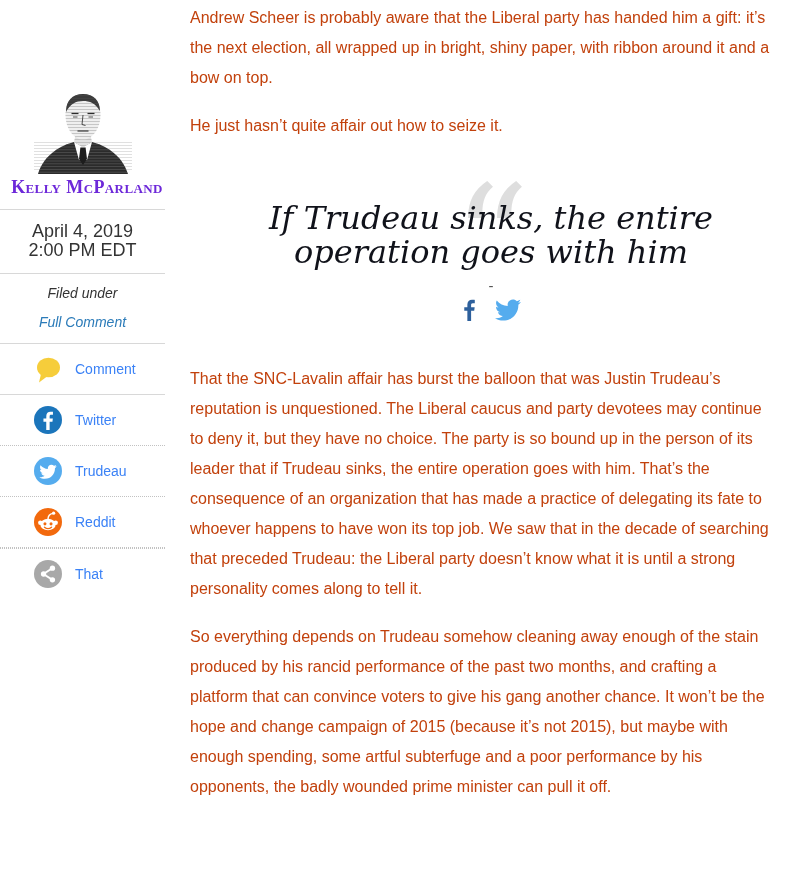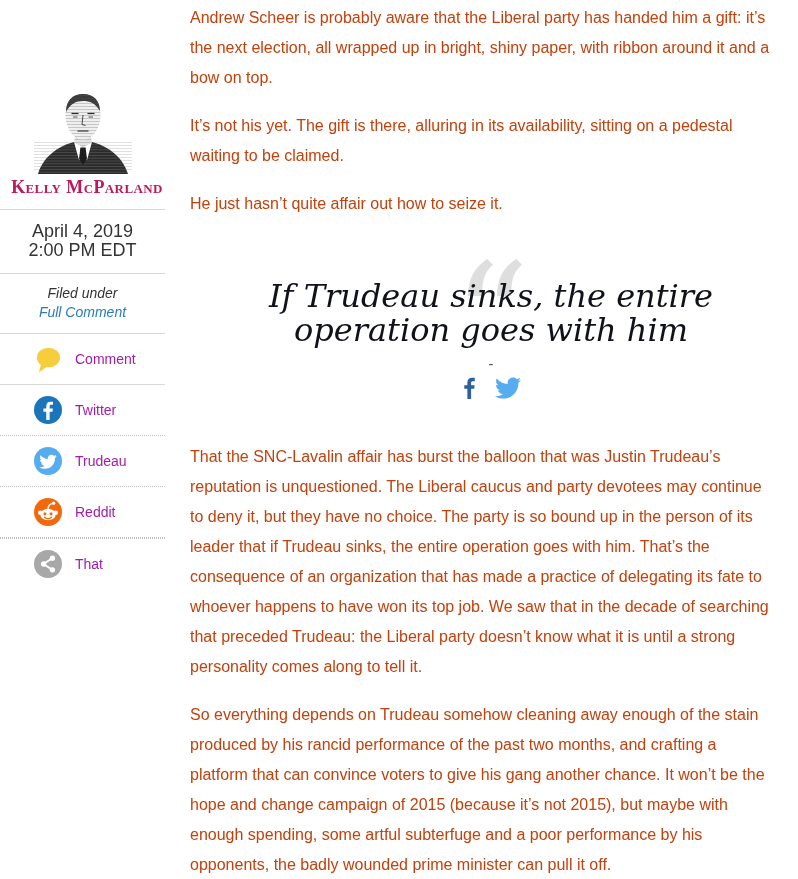--- a/index.html
+++ b/index.html
@@ -293,7 +293,6 @@
   <main class="main">
 
     <p>Andrew Scheer is probably aware that the Liberal party has handed him a gift: it’s the next election, all wrapped up in bright, shiny paper, with ribbon around it and a bow on top.</p>
-    <p>It’s not his yet. The gift is there, alluring in its availability, sitting on a pedestal waiting to be claimed.</p>
     <p>He just hasn’t quite affair out how to seize it.</p>
 
     <blockquote class="quote-wrap">

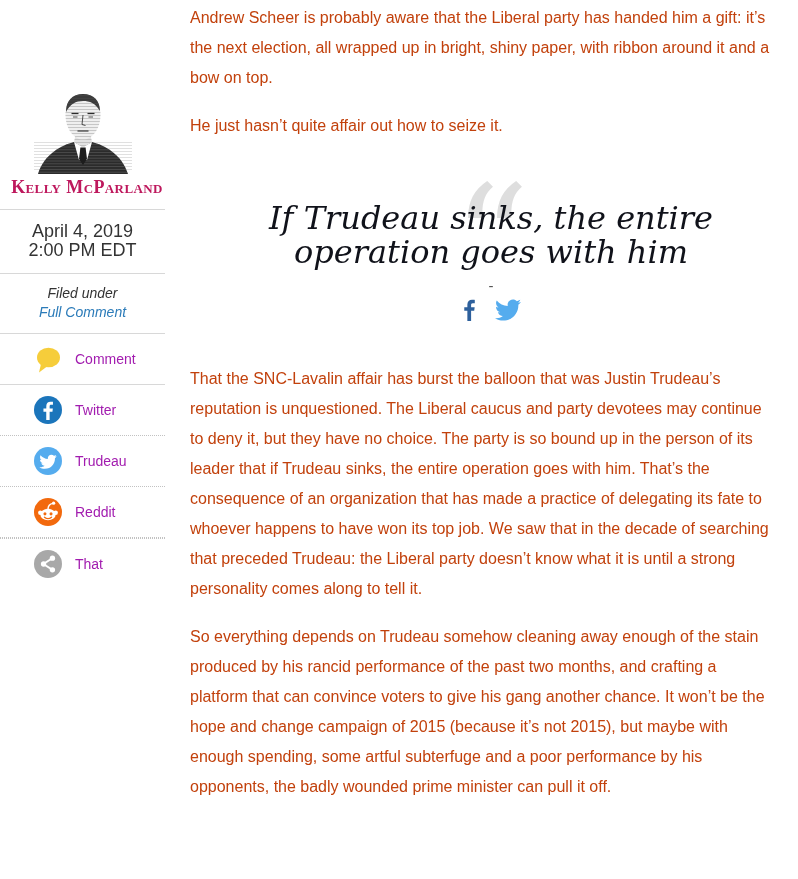--- a/index.html
+++ b/index.html
@@ -34,7 +34,7 @@
     font-weight: bold;
     font-size: 18px;
     letter-spacing: 0.4px;
-    color: #be185d;
+    color: #6d28d9;
     cursor: pointer;
   }
   .sep { border-top: 1px solid #d8d8d8; width: 100%; }

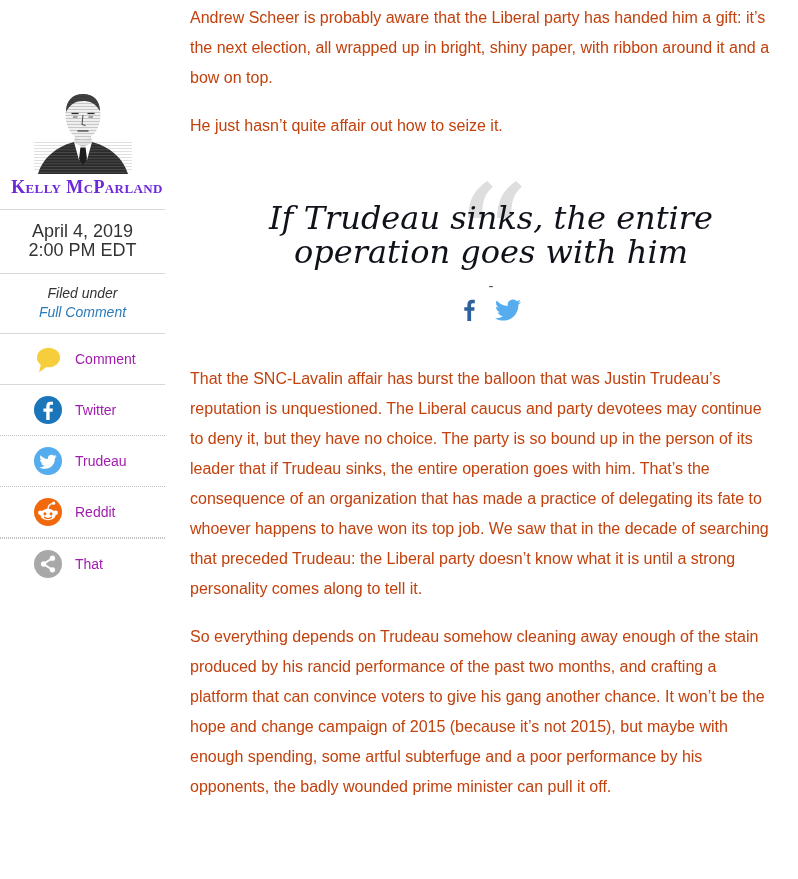--- a/index.html
+++ b/index.html
@@ -57,7 +57,7 @@
   }
   .filed-link {
     display: block;
-    margin-top: 3px;
+    margin-top: 13px;
     color: #2b7bb9;
     cursor: pointer;
   }

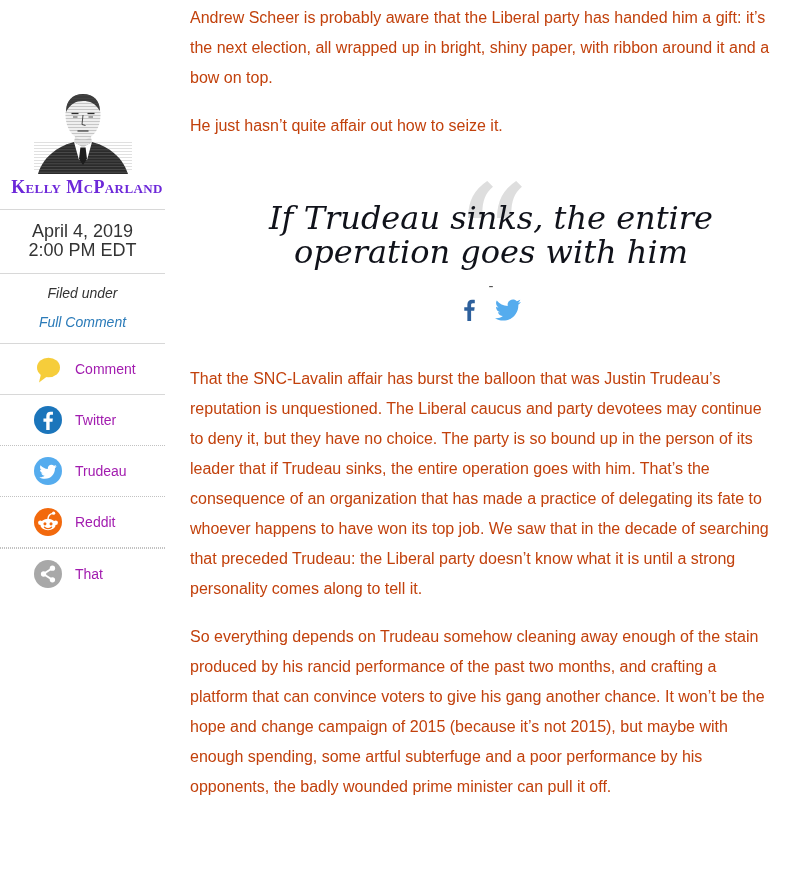--- a/index.html
+++ b/index.html
@@ -82,7 +82,7 @@
   .action-row .action-label {
     margin-left: 12px;
     font-size: 14px;
-    color: #a21caf;
+    color: #3b82f6;
   }
 
   

